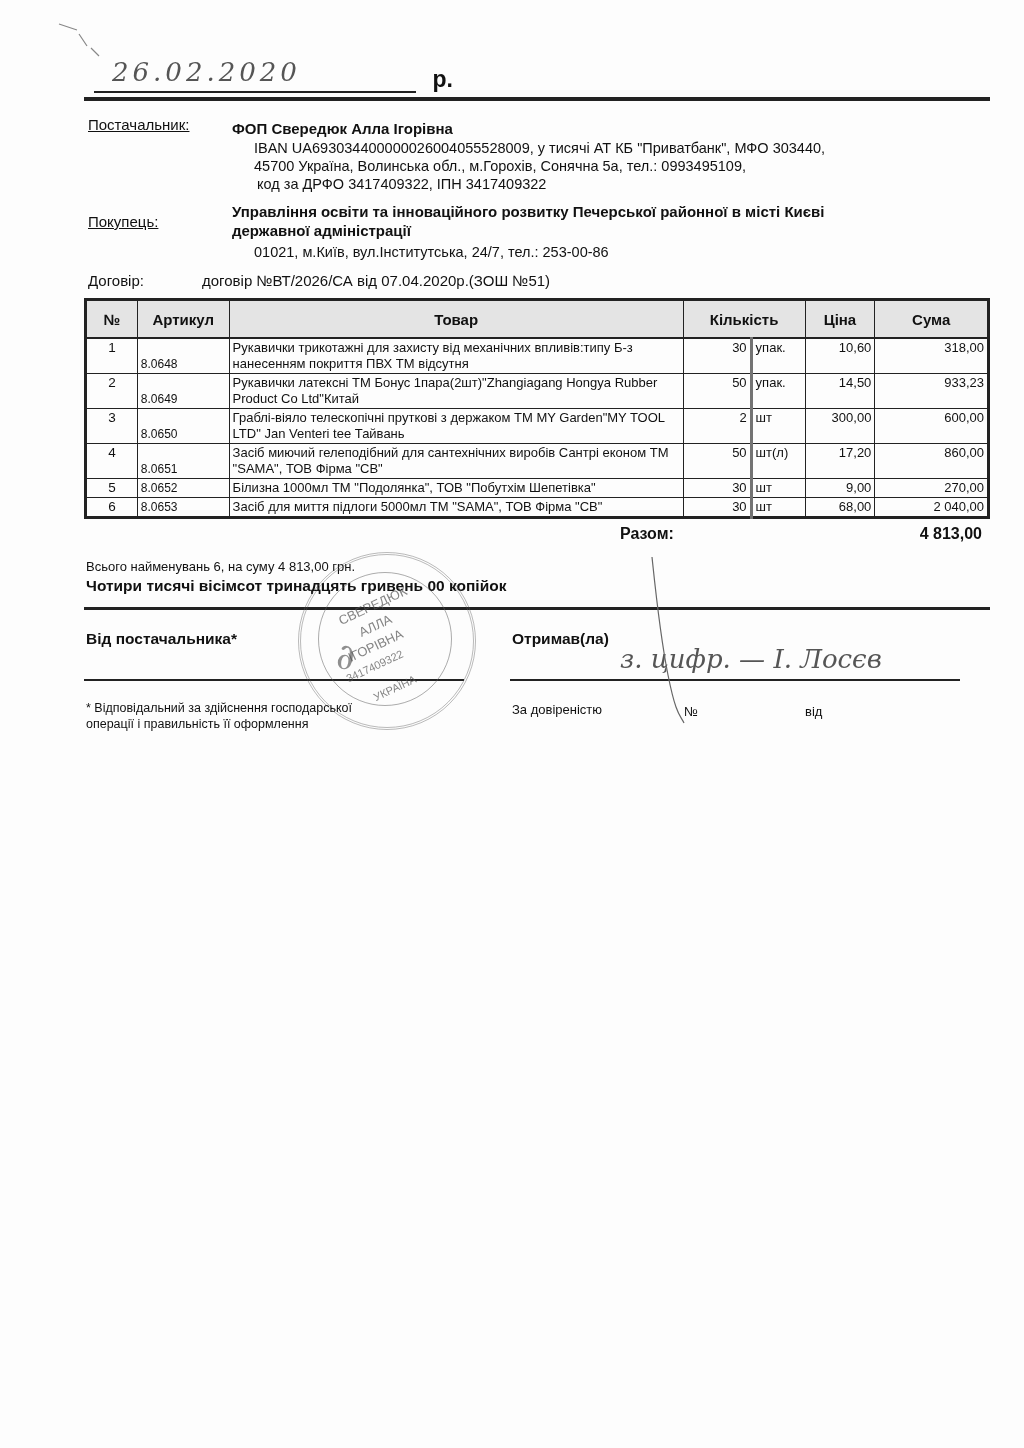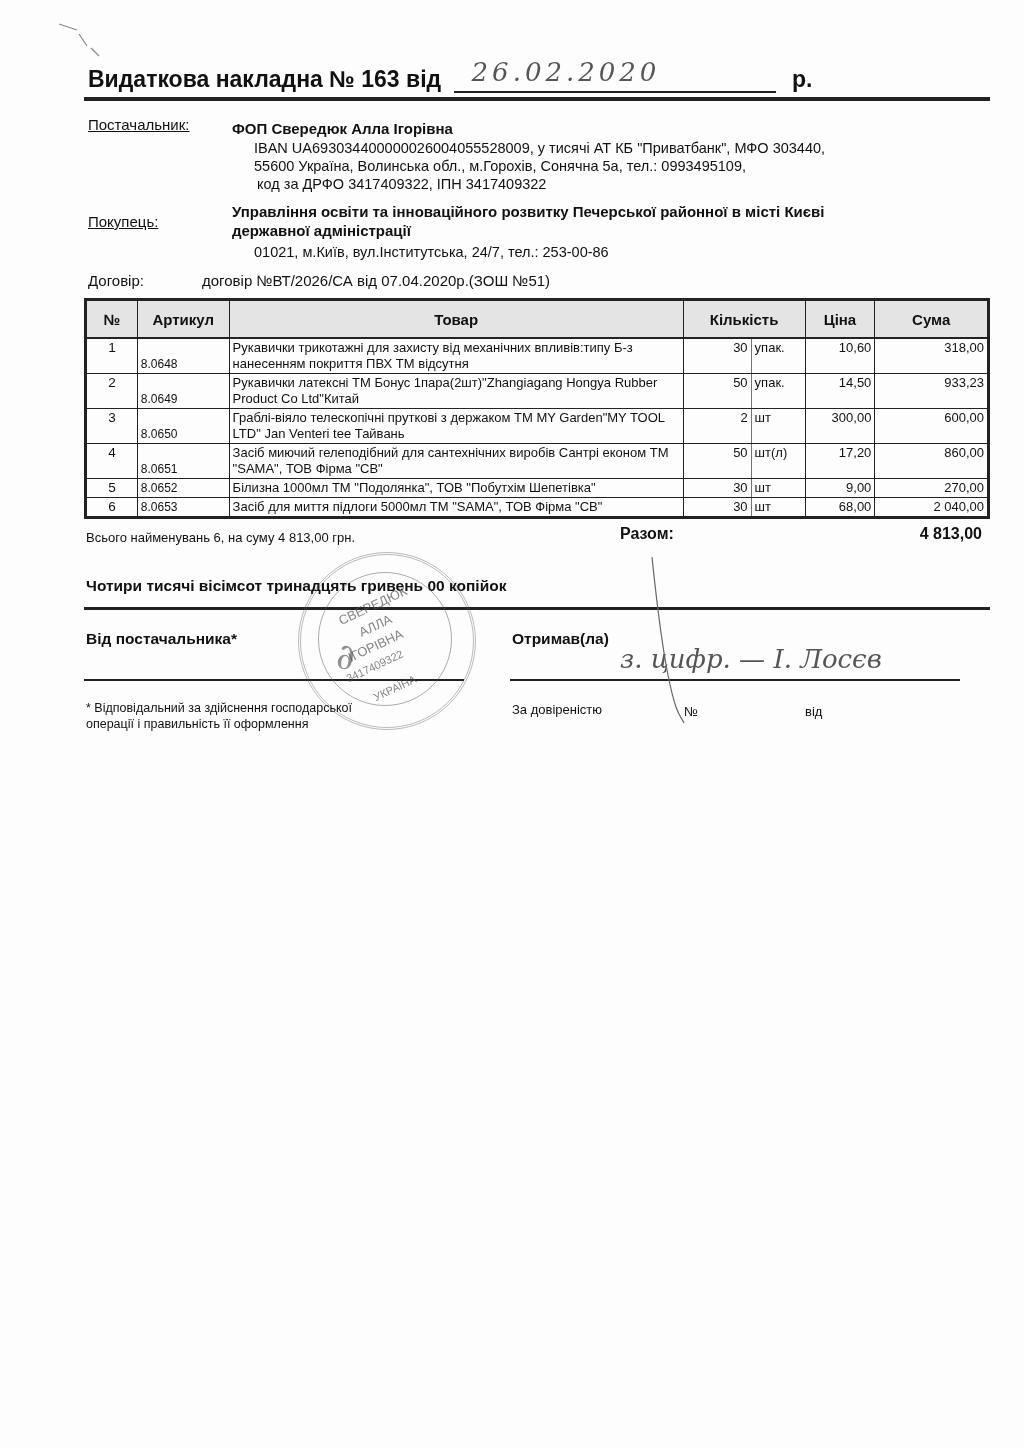--- a/index.html
+++ b/index.html
@@ -62,7 +62,6 @@
 <body>
 
 <div class="abs title">
-  <span>Видаткова накладна № 163 від</span>
   <span class="date-line">
     <span class="hand-date">26.02.2020</span>
   </span>

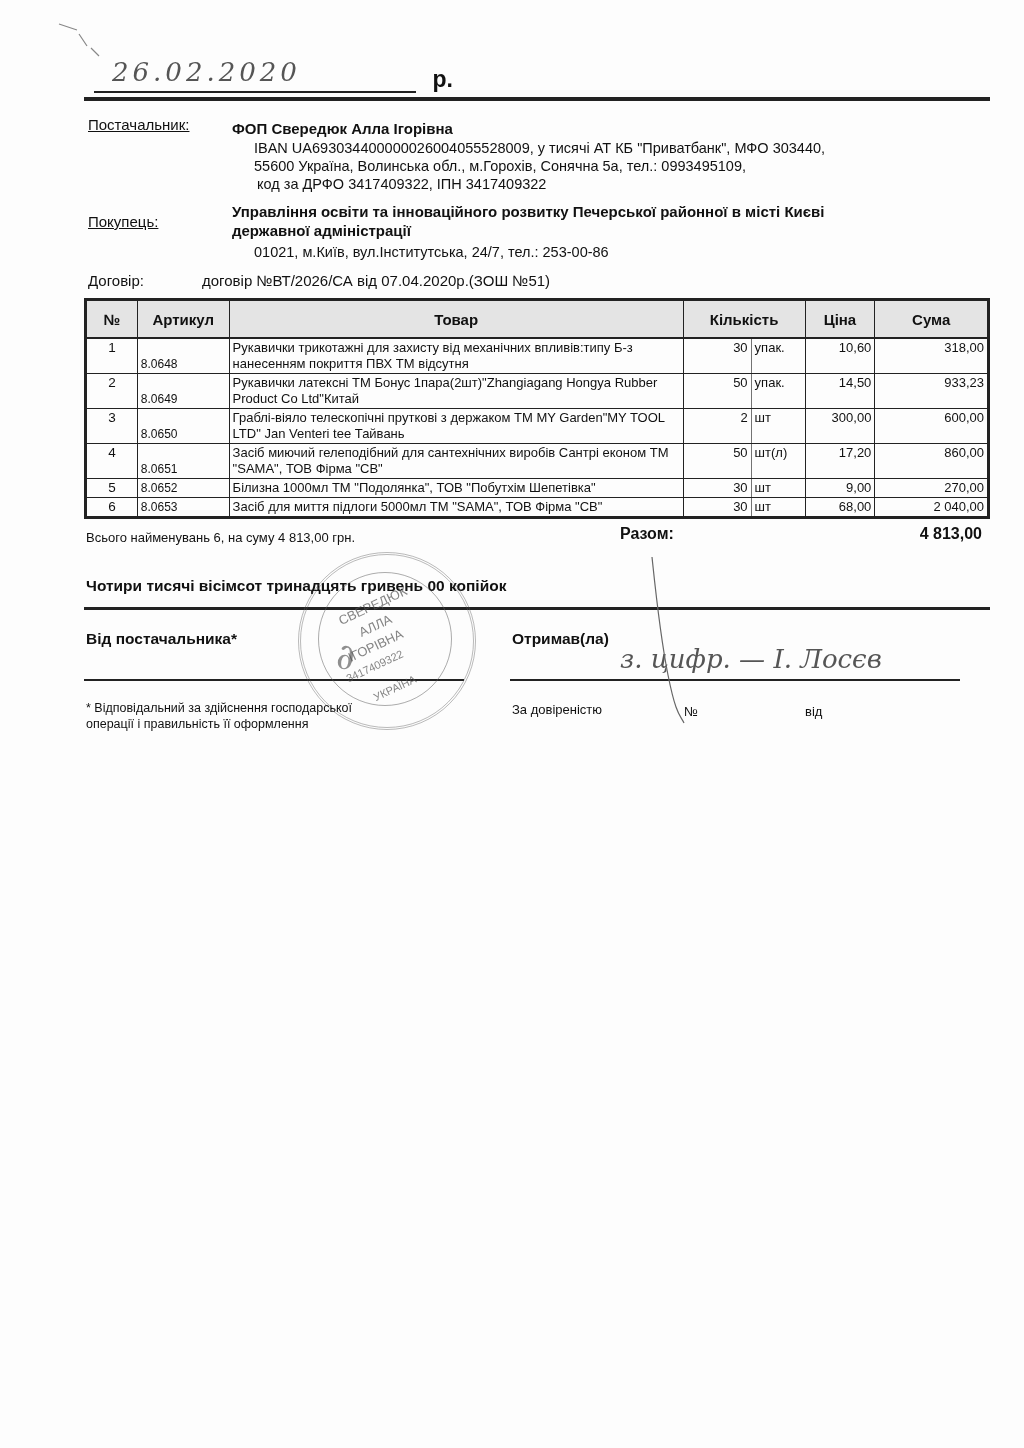--- a/index.html
+++ b/index.html
@@ -72,7 +72,7 @@
 <div class="abs lbl-u" style="left:88px; top:116px;">Постачальник:</div>
 <div class="abs bold15" style="left:232px; top:120px;">ФОП Свередюк Алла Ігорівна</div>
 <div class="abs txt14" style="left:254px; top:139px;">IBAN UA693034400000026004055528009, у тисячі АТ КБ "Приватбанк", МФО 303440,</div>
-<div class="abs txt14" style="left:254px; top:157px;">55600 Україна, Волинська обл., м.Горохів, Сонячна 5а, тел.: 0993495109,</div>
+<div class="abs txt14" style="left:254px; top:157px;">45700 Україна, Волинська обл., м.Горохів, Сонячна 5а, тел.: 0993495109,</div>
 <div class="abs txt14" style="left:257px; top:175px;">код за ДРФО 3417409322, ІПН 3417409322</div>
 
 <div class="abs lbl-u" style="left:88px; top:213px;">Покупець:</div>

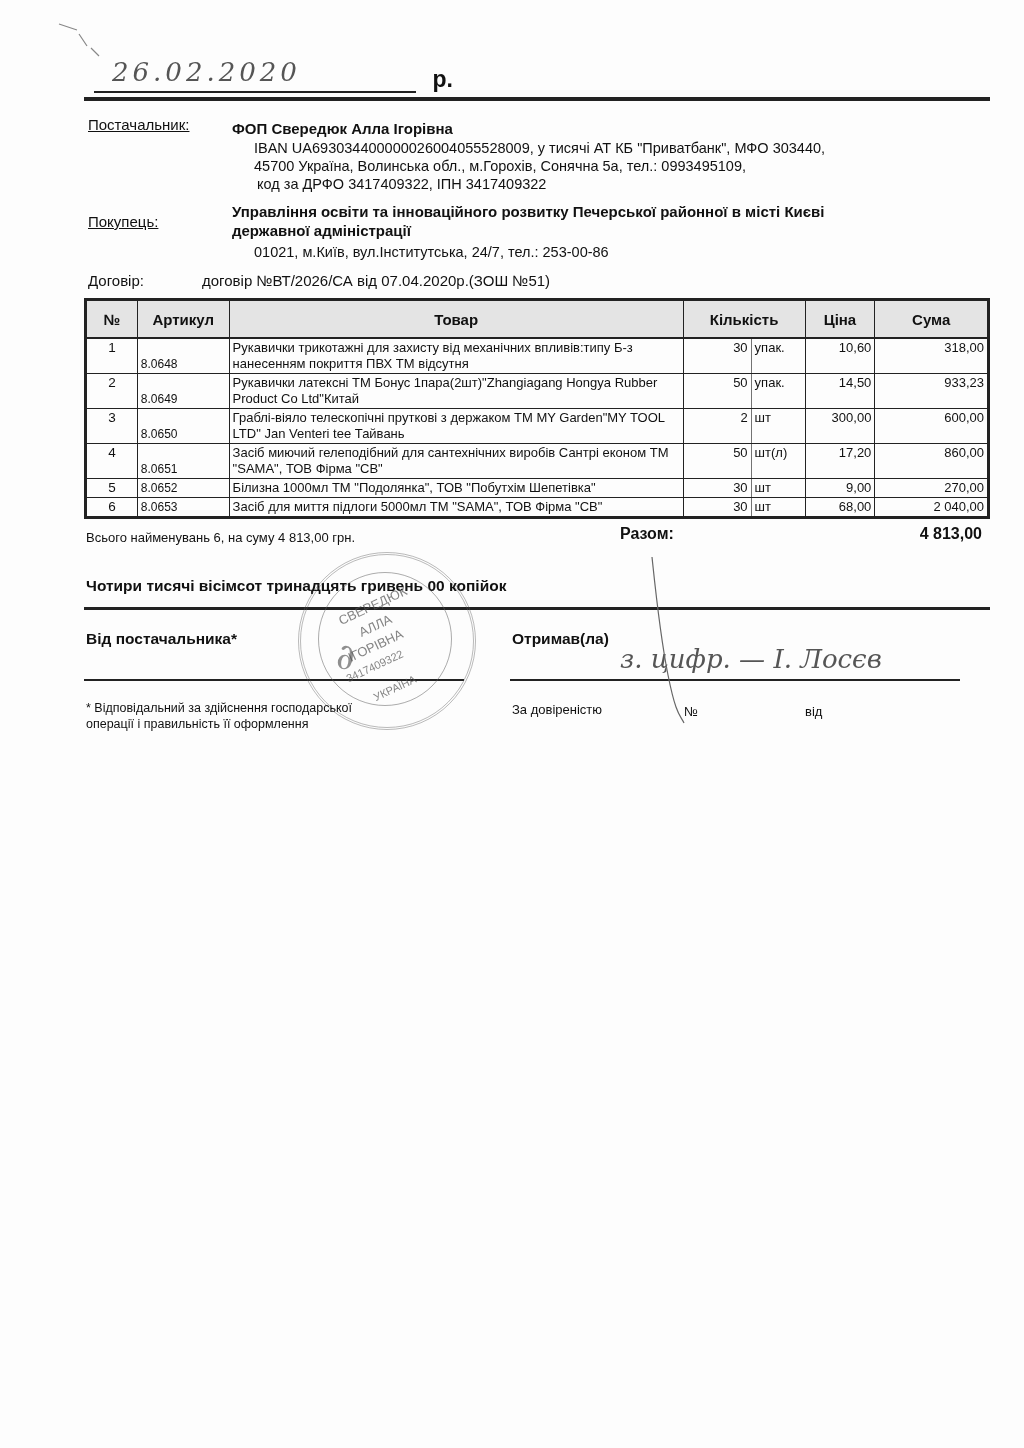--- a/index.html
+++ b/index.html
@@ -41,7 +41,7 @@
   table.items td.num { text-align: center; font-size: 13.5px; }
   table.items td.art { vertical-align: bottom; font-size: 12px; }
   table.items td.qty { text-align: right; border-right: none; padding-left: 36px; }
-  table.items td.unit { border-left: 1px solid #737373; }
+  table.items td.unit { border-left: 3px solid #737373; }
   table.items td.money { text-align: right; }
   table.items tr.tall td { height: 32px; }
   table.items tr.short td { height: 15px; }

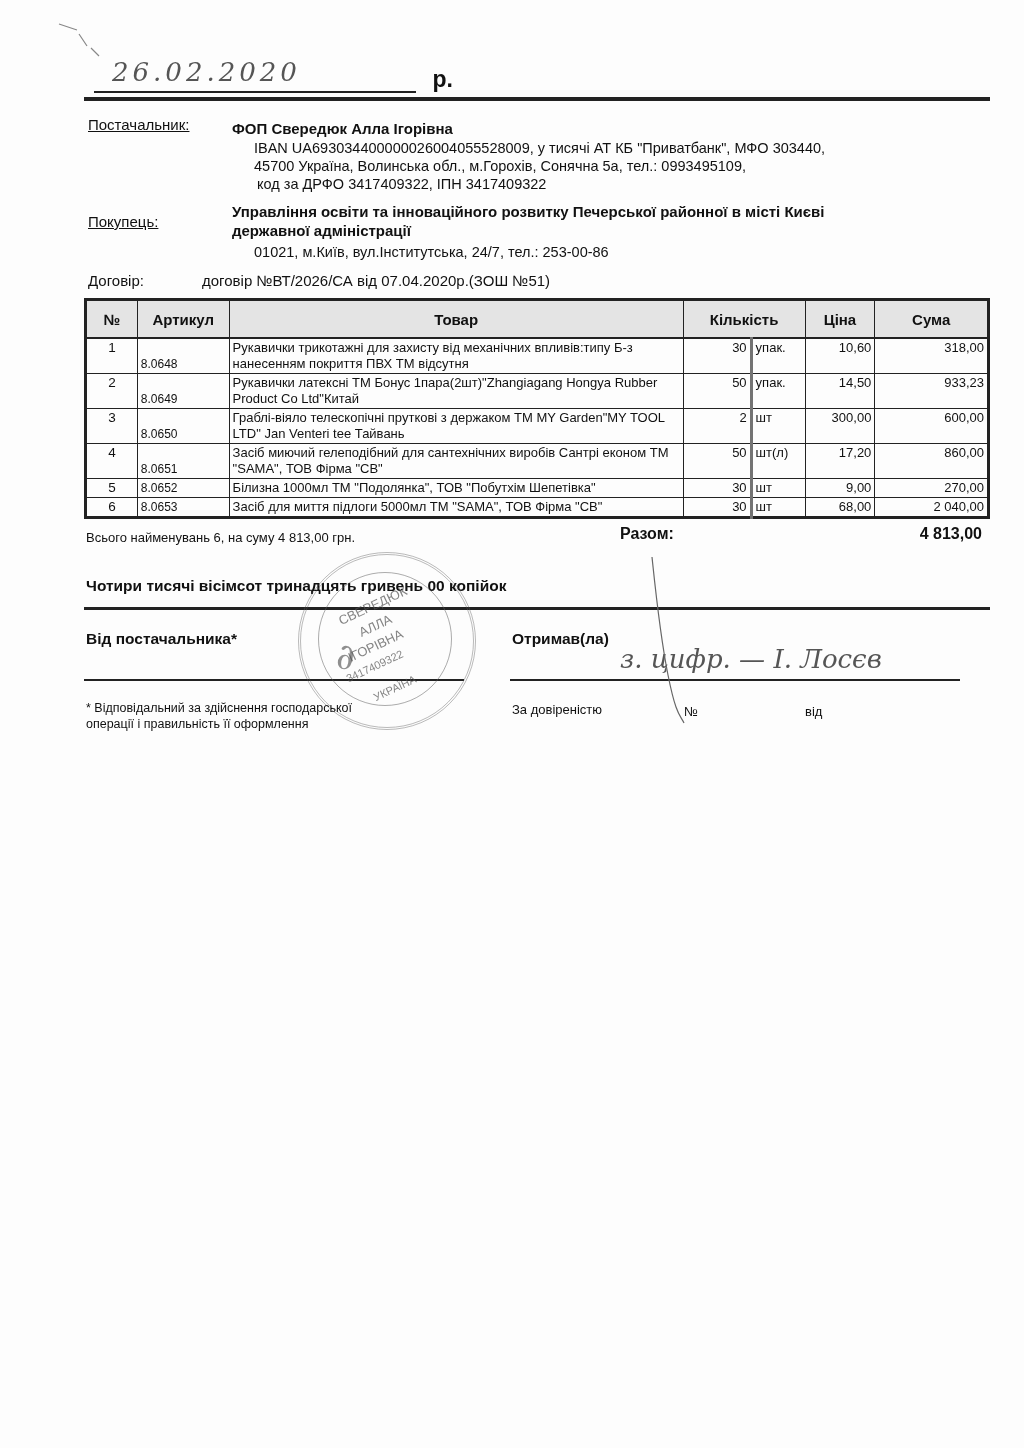--- a/index.html
+++ b/index.html
@@ -163,7 +163,7 @@
 
 <div class="abs" style="left:620px; top:525px; font-size:16px; font-weight:bold;">Разом:</div>
 <div class="abs" style="left:880px; top:525px; width:102px; text-align:right; font-size:16px; font-weight:bold;">4 813,00</div>
-<div class="abs" style="left:86px; top:530px; font-size:13px;">Всього найменувань 6, на суму 4 813,00 грн.</div>
+<div class="abs" style="left:86px; top:559px; font-size:13px;">Всього найменувань 6, на суму 4 813,00 грн.</div>
 <div class="abs" style="left:86px; top:577px; font-size:15.5px; font-weight:bold;">Чотири тисячі вісімсот тринадцять гривень 00 копійок</div>
 
 <div class="abs rule" style="left:84px; top:607px; width:906px; height:3px;"></div>

